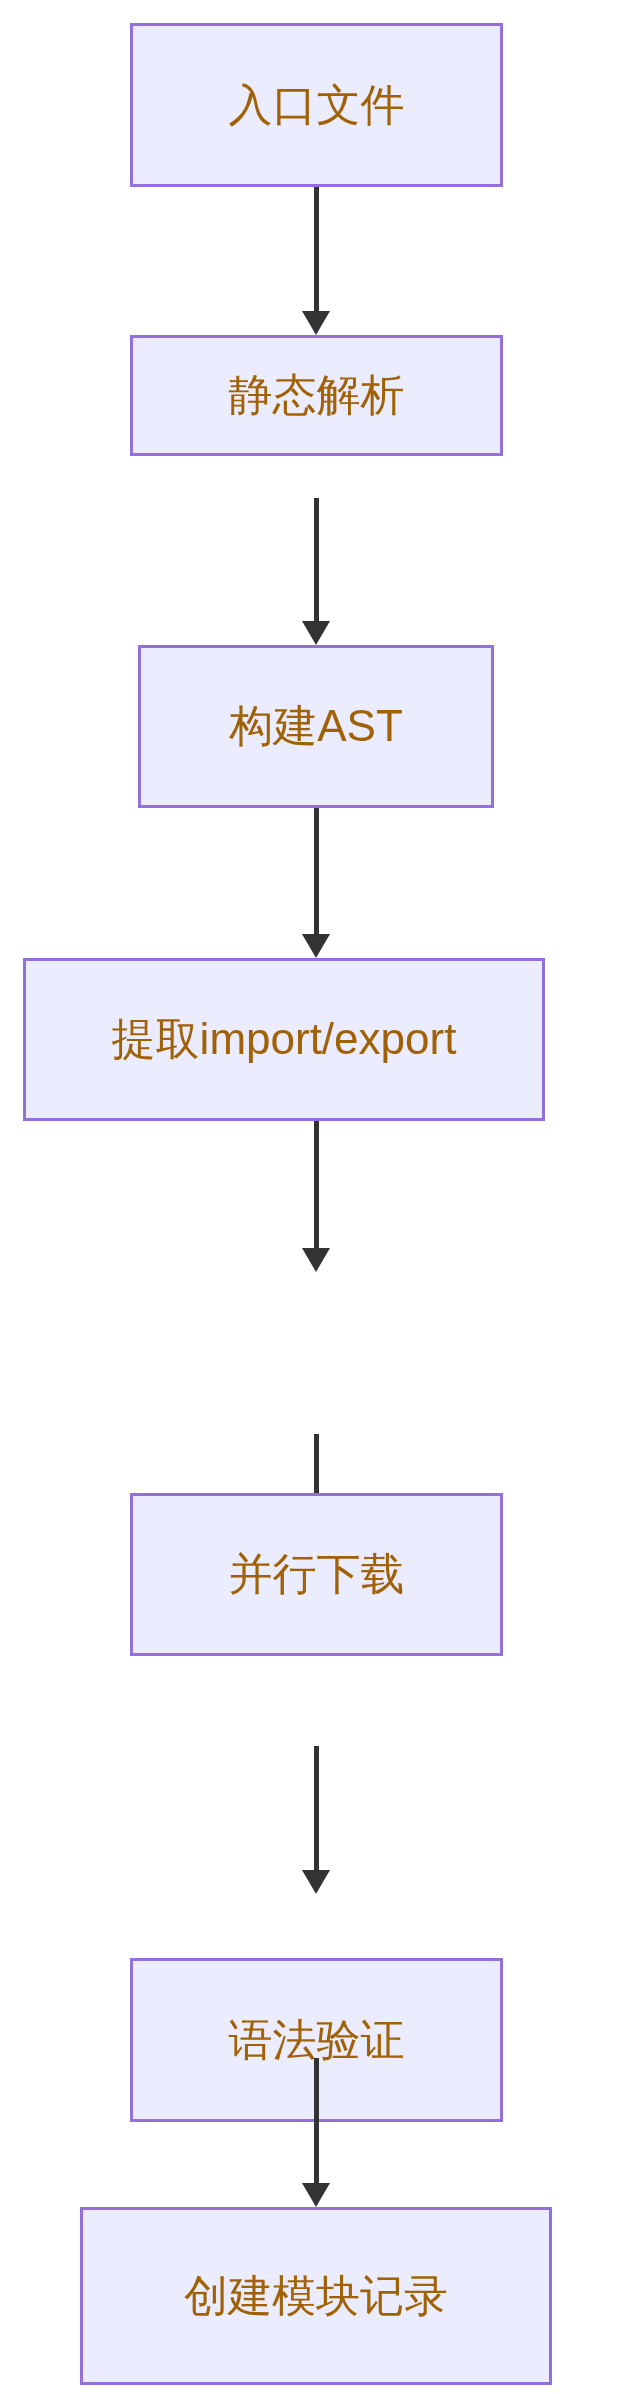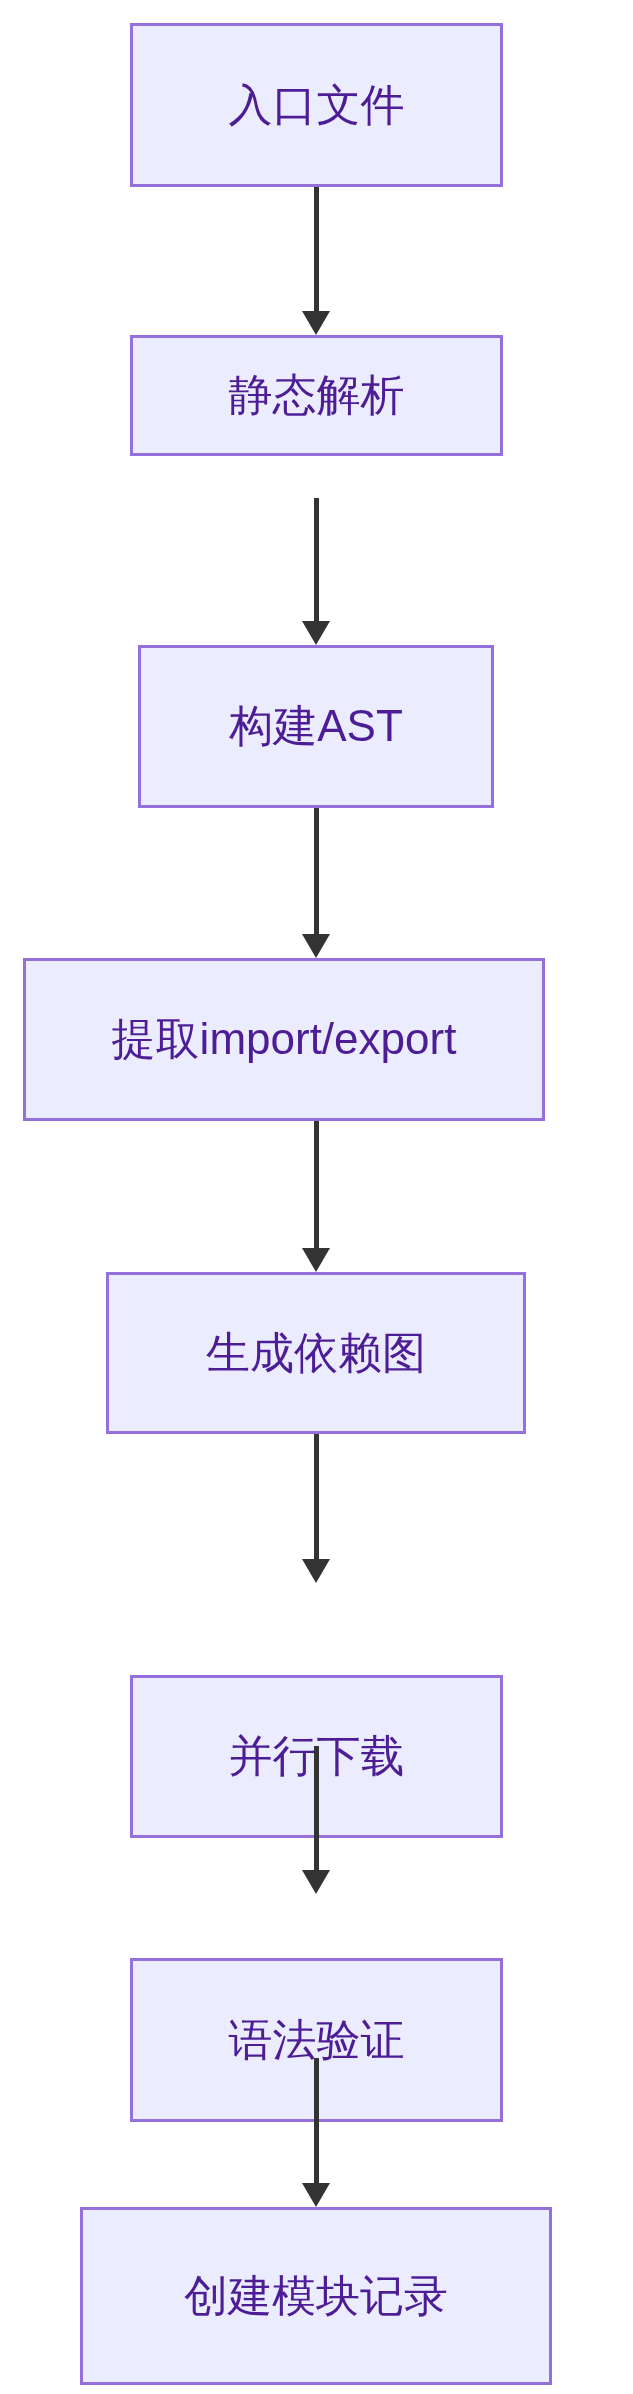--- a/index.html
+++ b/index.html
@@ -19,7 +19,7 @@
     display: flex;
     align-items: center;
     justify-content: center;
-    color: #4c1d95;
+    color: #a16207;
     font-size: 44px;
     line-height: 1.2;
     white-space: nowrap;

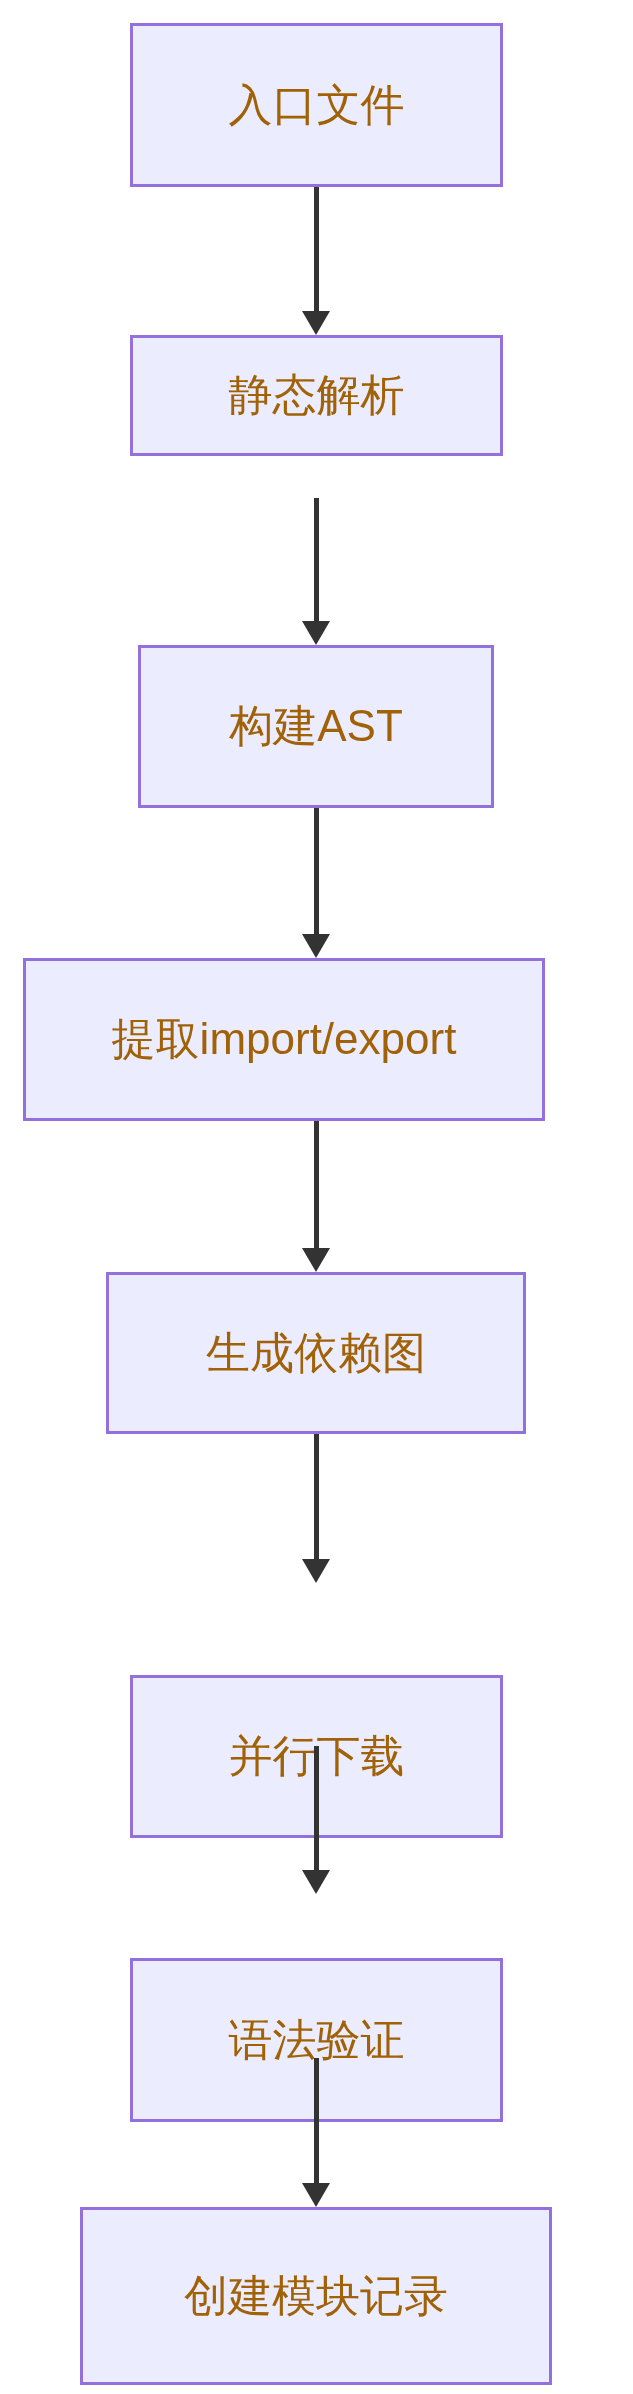--- a/index.html
+++ b/index.html
@@ -100,9 +100,6 @@
     <div class="head"></div>
   </div>
 
-  <div class="node n5">
-    <span>生成依赖图</span>
-  </div>
 
   <div class="arrow a5">
     <div class="shaft"></div>

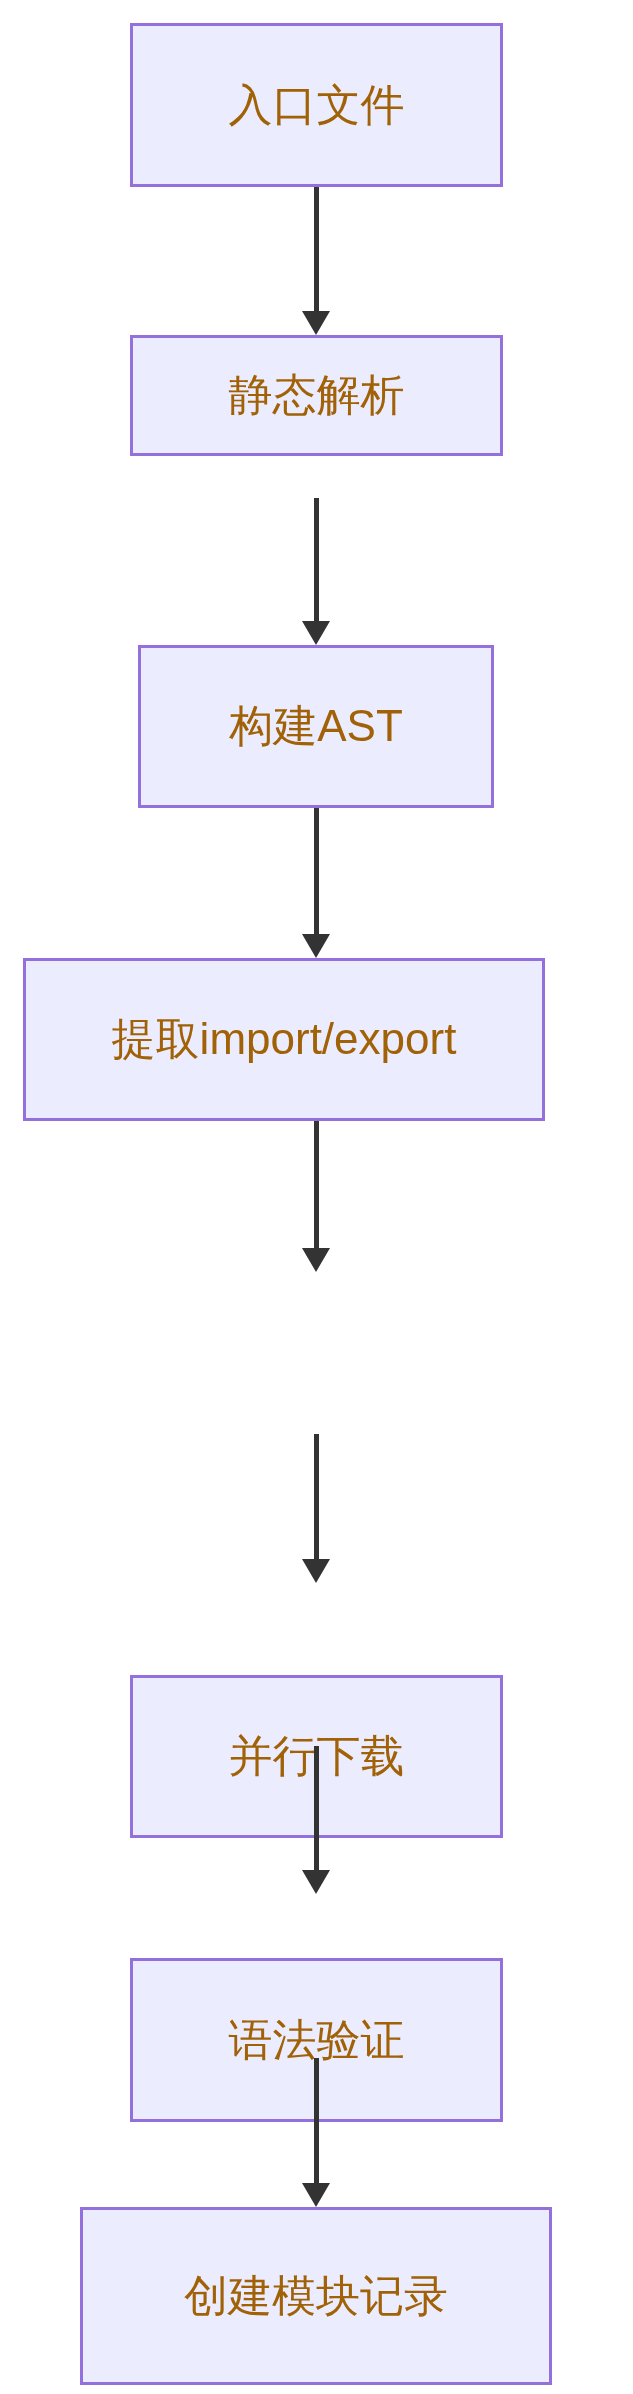--- a/index.html
+++ b/index.html
@@ -31,7 +31,7 @@
   .n3 { left: 138px; top: 645px;  width: 356px; height: 163px; }
   .n4 { left: 23px;  top: 958px;  width: 522px; height: 163px; }
   .n5 { left: 106px; top: 1272px; width: 420px; height: 162px; }
-  .n6 { left: 130px; top: 1675px; width: 373px; height: 163px; }
+  .n6 { left: 130px; top: 1493px; width: 373px; height: 163px; }
   .n7 { left: 130px; top: 1958px; width: 373px; height: 164px; }
   .n8 { left: 80px;  top: 2207px; width: 472px; height: 178px; }
 

